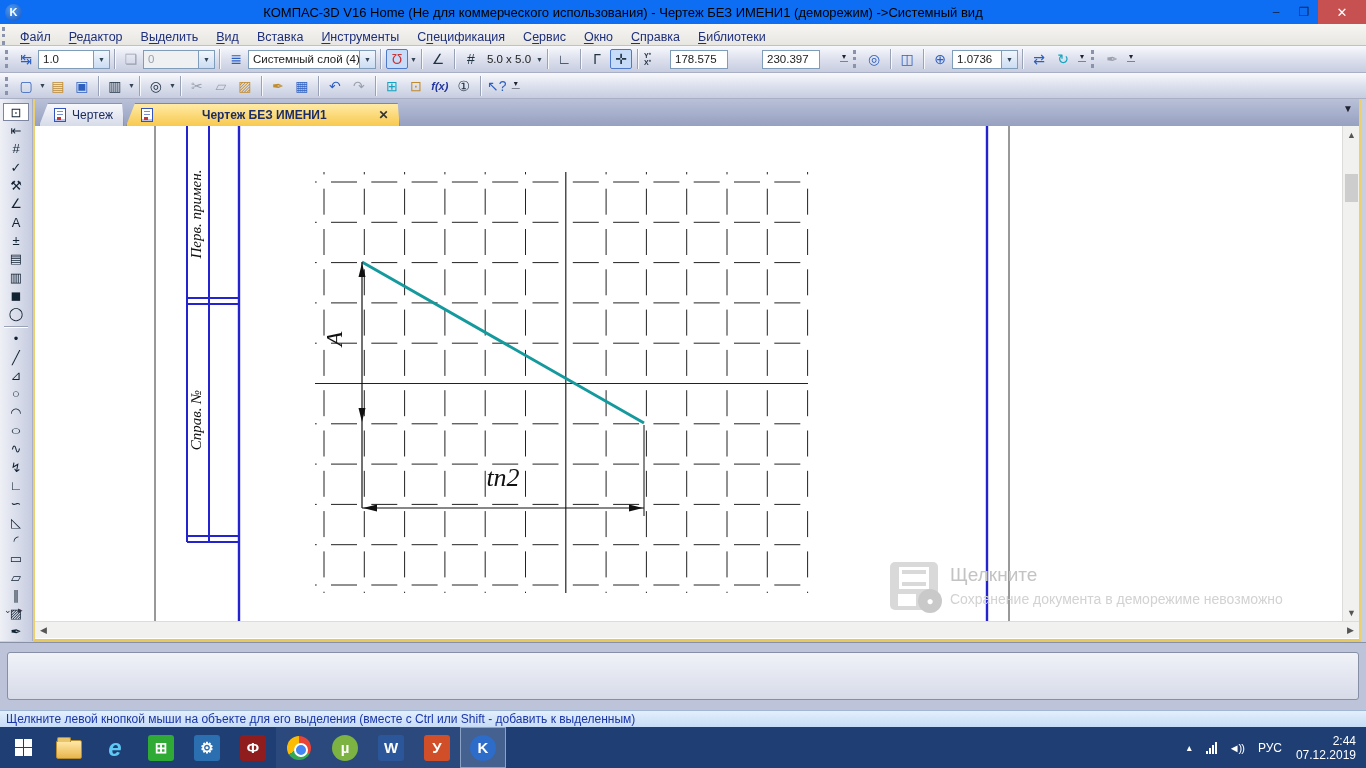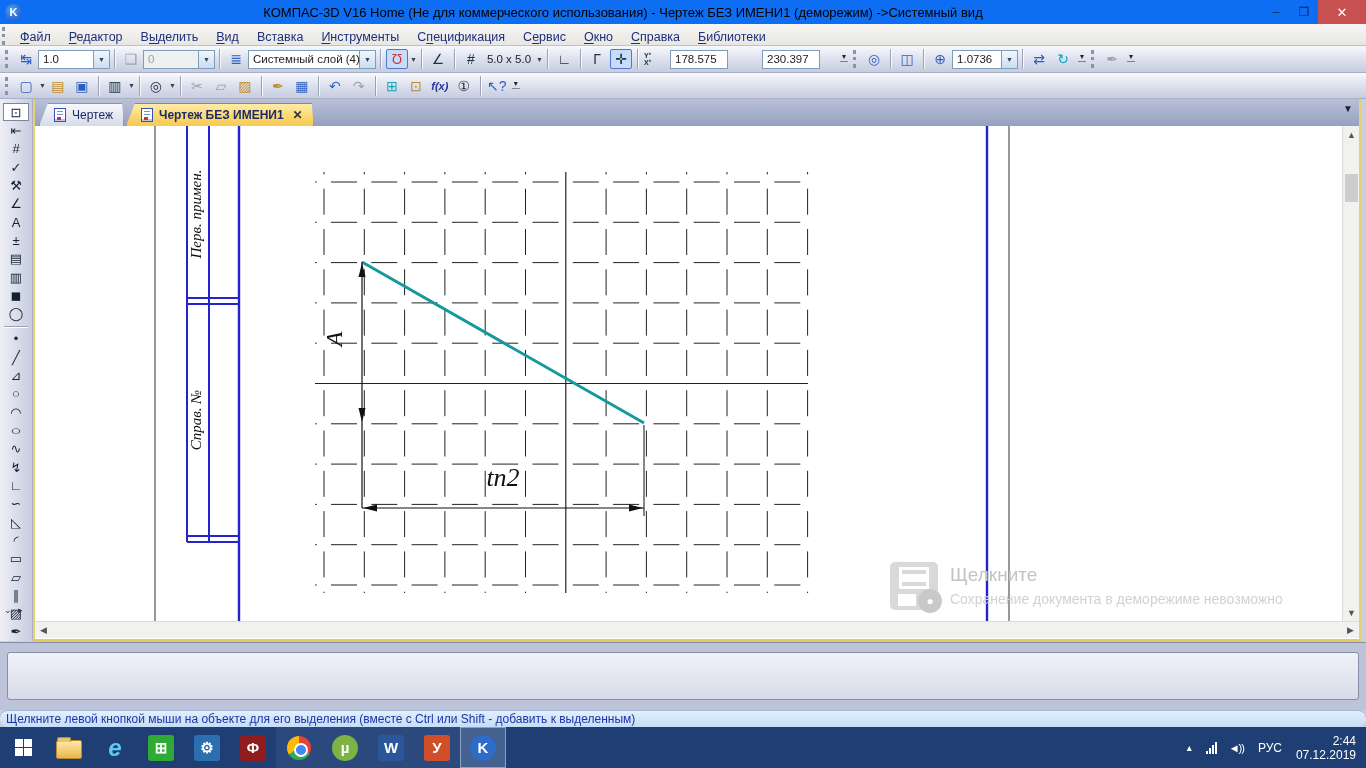--- a/index.html
+++ b/index.html
@@ -47,7 +47,7 @@
   .docwrap { position:absolute; left:33px; top:99px; width:1328px; height:543px; border-left:2px solid #eccf6f; border-right:2px solid #eccf6f; border-bottom:3px solid #e7c85e; background:#fff; }
   .tabbar { position:relative; height:27px; background:linear-gradient(180deg,#b9c1d8,#96a0c0); display:flex; align-items:flex-end; padding-left:4px; }
   .tab { height:23px; display:flex; align-items:flex-end; padding:0 10px 4px 14px; font-size:12px; color:#1c2c66; background:linear-gradient(180deg,#f7f8fb,#d6dbe9); border:1px solid #8b94ad; border-bottom:none; clip-path:polygon(9px 0, calc(100% - 2px) 0, 100% 100%, 0 100%); margin-right:2px; white-space:nowrap; }
-  .tab.active { background:linear-gradient(180deg,#ffeaa6,#f8c94e); font-weight:bold; border-color:#a8863a; }
+  .tab.active { background:linear-gradient(180deg,#ffeaa6,#f8c94e); font-weight:bold; border-color:#a8863a;gap:43px; }
   .tab .close-x { margin-left:9px; font-size:12px; font-weight:bold; color:#333; }
   .docic { width:12px; height:14px; margin-right:6px; background:#fff; border:1px solid #3355bb; box-shadow:inset 0 -2px 0 #b9c6ef; position:relative; }
   .docic:before { content:""; position:absolute; left:2px; right:2px; top:2px; height:6px;

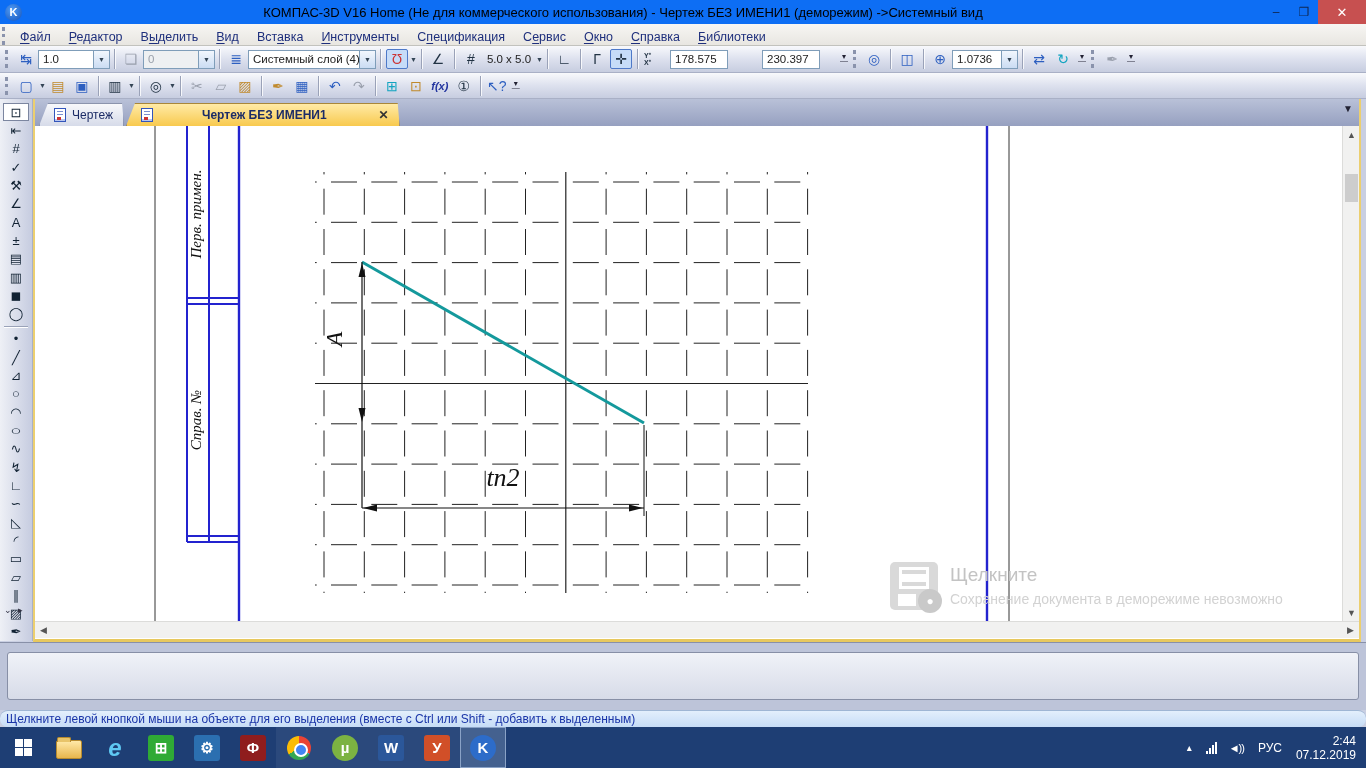--- a/index.html
+++ b/index.html
@@ -81,7 +81,7 @@
   
   .proppanel { position:absolute; left:0; top:642px; width:1366px; height:68px; background:#bdc4d9; border-top:1px solid #8890a8; }
   .propinset { position:absolute; left:7px; top:9px; right:7px; height:48px; border:1px solid #878fa6; border-radius:3px; background:linear-gradient(180deg,#f0f2f8,#d7dbe8); }
-  .statusbar { position:absolute; left:0; top:710px; width:1366px; height:17px; background:linear-gradient(180deg,#e3effc,#c6dcf6); border-top:1px solid #9fb6d4; font-size:12px; color:#1a35a8; display:flex; align-items:center; padding-left:6px;border-radius:8px; }
+  .statusbar { position:absolute; left:0; top:710px; width:1366px; height:17px; background:linear-gradient(180deg,#e3effc,#c6dcf6); border-top:1px solid #9fb6d4; font-size:12px; color:#1a35a8; display:flex; align-items:center; padding-left:6px; }
   .taskbar { position:absolute; left:0; top:727px; width:1366px; height:41px; background:#1e3e74; display:flex; align-items:center; }
   .task-app { width:46px; height:41px; display:flex; align-items:center; justify-content:center; }
   .task-app.tile { background:rgba(255,255,255,.06); }

